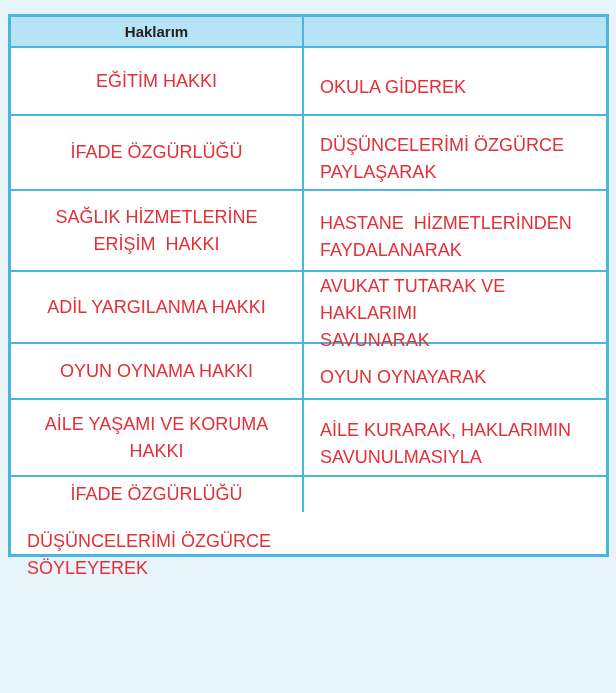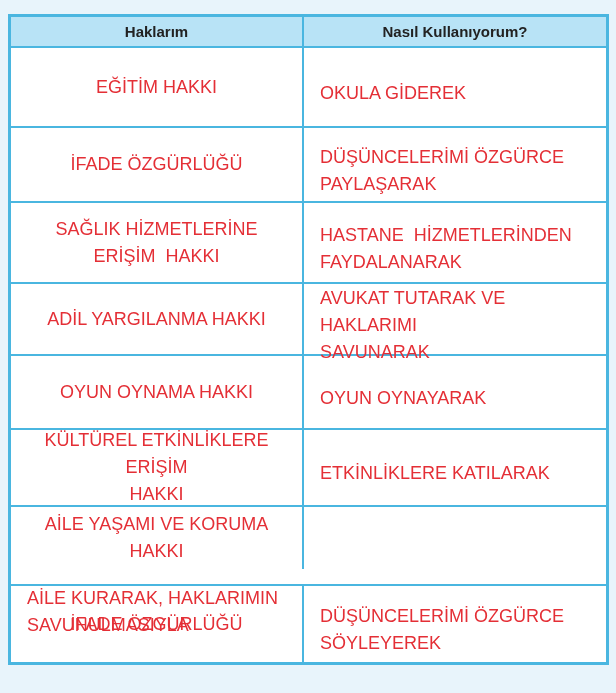--- a/index.html
+++ b/index.html
@@ -79,9 +79,6 @@
   <div class="trow header-row">
     <div class="cell-left">
       <span class="header-label">Haklarım</span>
-    </div>
-    <div class="cell-right">
-      <span class="header-label">Nasıl Kullanıyorum?</span>
     </div>
   </div>
 

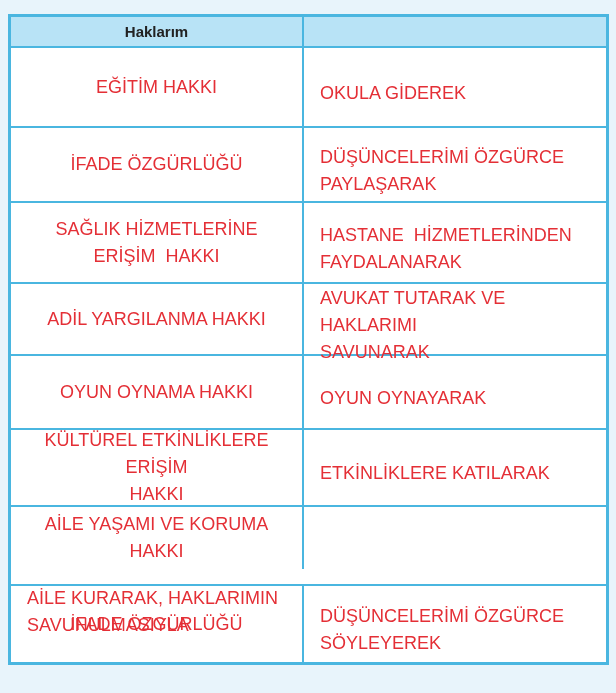--- a/index.html
+++ b/index.html
@@ -62,7 +62,7 @@
     white-space:pre-wrap;
   }
   
-  .trow:nth-child(2){ height:80px; }
+  .trow:nth-child(2){ height:68px; }
   .trow:nth-child(3){ height:75px; }
   .trow:nth-child(4){ height:81px; }
   .trow:nth-child(5){ height:72px; }

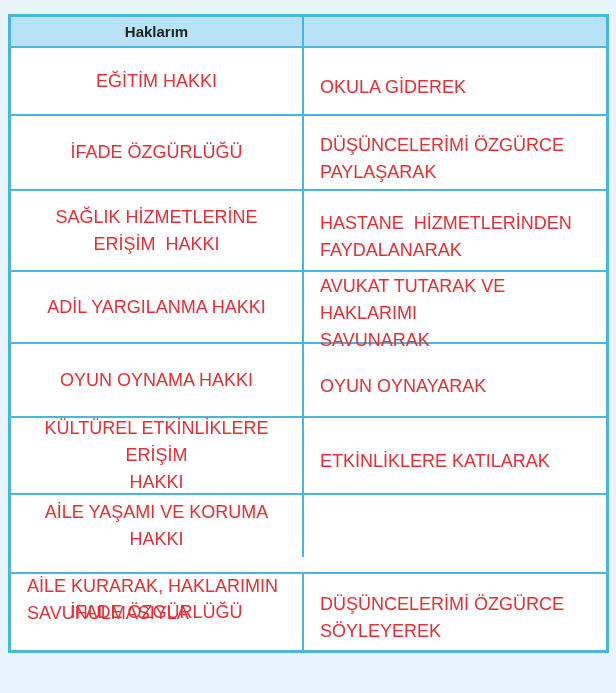--- a/index.html
+++ b/index.html
@@ -66,7 +66,7 @@
   .trow:nth-child(3){ height:75px; }
   .trow:nth-child(4){ height:81px; }
   .trow:nth-child(5){ height:72px; }
-  .trow:nth-child(6){ height:74px; }
+  .trow:nth-child(6){ height:56px; }
   .trow:nth-child(7){ height:77px; }
   .trow:nth-child(8){ height:79px;flex-direction:column; }
   .trow:nth-child(9){ height:78px; }

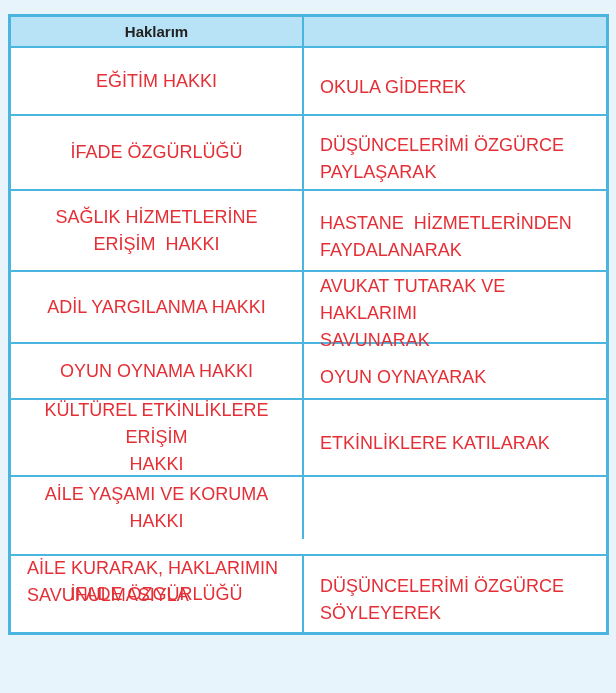--- a/index.html
+++ b/index.html
@@ -131,15 +131,6 @@
     </div>
   </div>
 
-  <div class="trow">
-    <div class="cell-left">
-      <span class="body-text">KÜLTÜREL ETKİNLİKLERE ERİŞİM
-HAKKI</span>
-    </div>
-    <div class="cell-right">
-      <span class="body-text">ETKİNLİKLERE KATILARAK</span>
-    </div>
-  </div>
 
   <div class="trow">
     <div class="cell-left">

